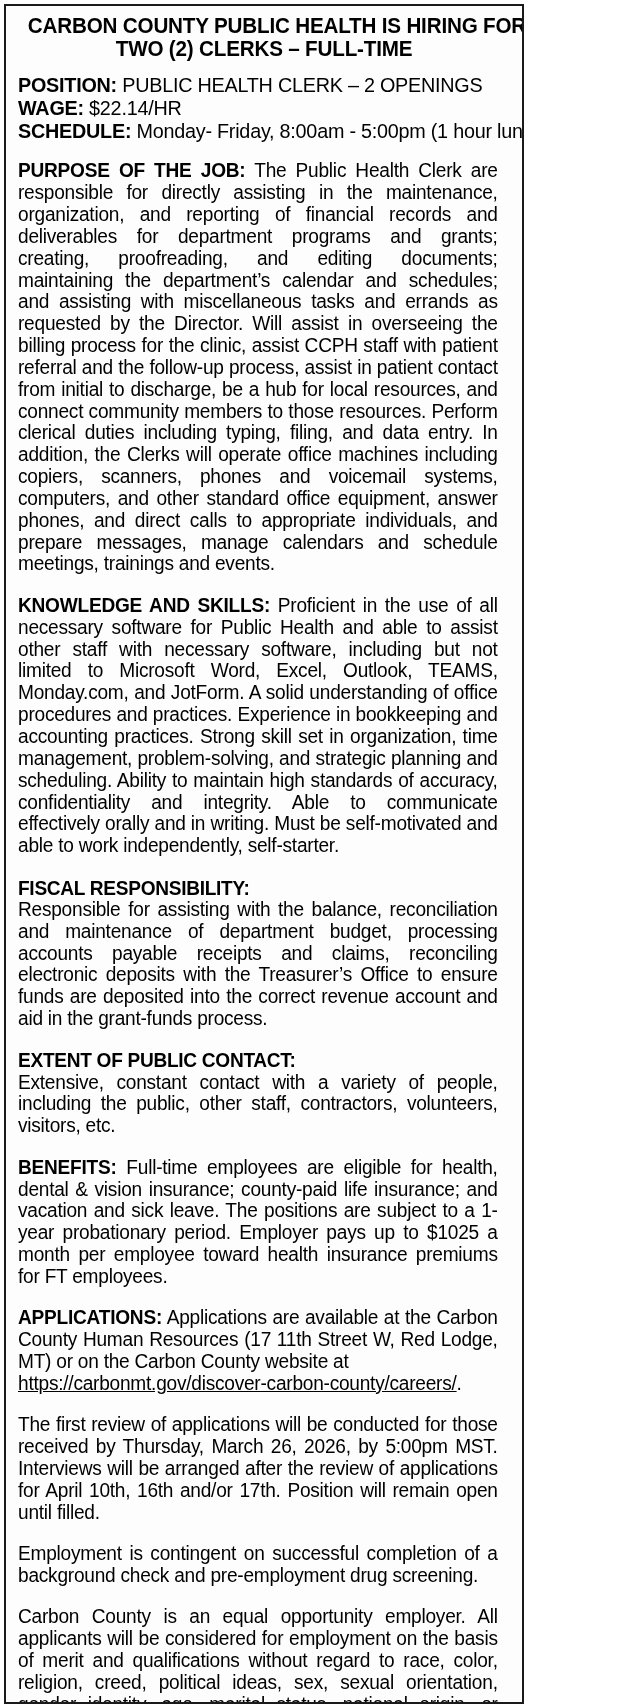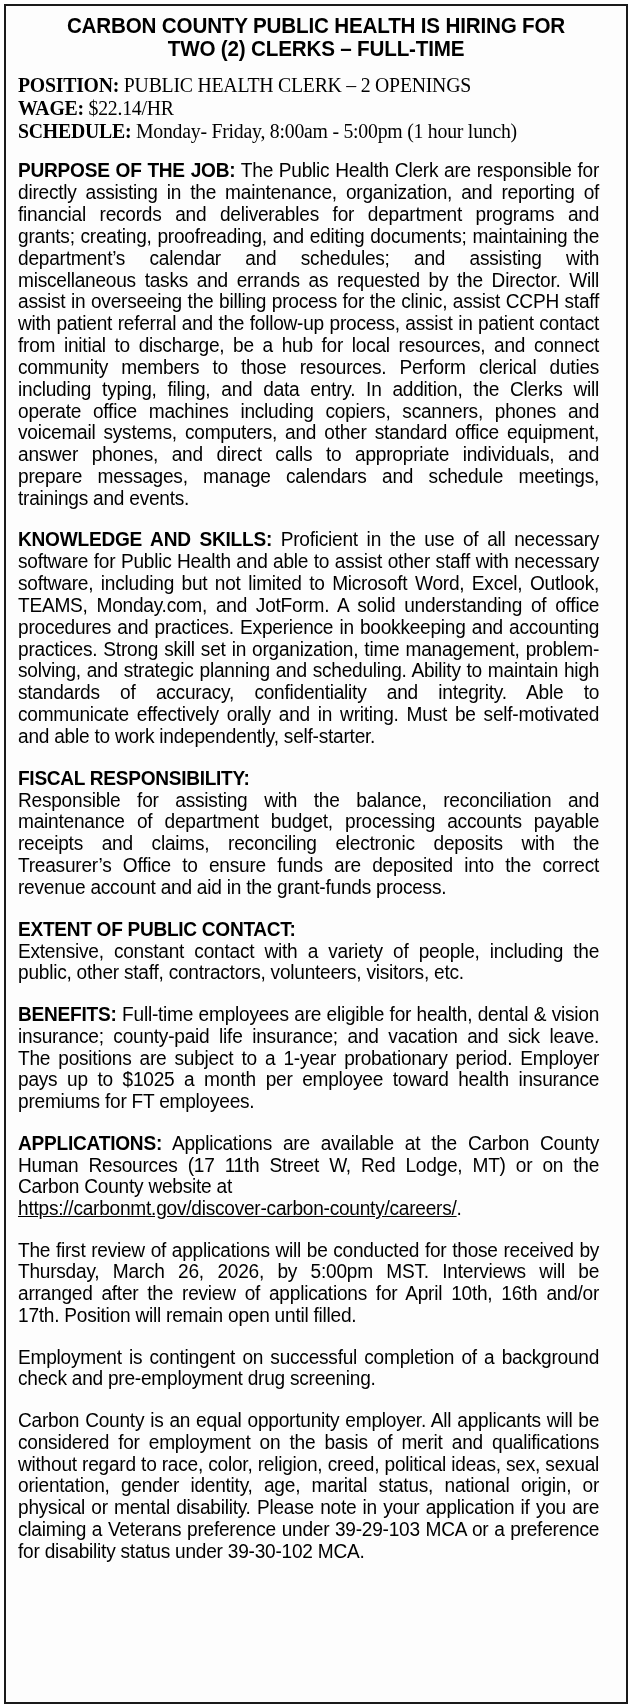--- a/index.html
+++ b/index.html
@@ -19,7 +19,7 @@
     position: absolute;
     top: 4px;
     left: 4px;
-    width: 624px;
+    width: 520px;
     height: 1700px;
     box-sizing: border-box;
     border: 2px solid #1a1a1a;

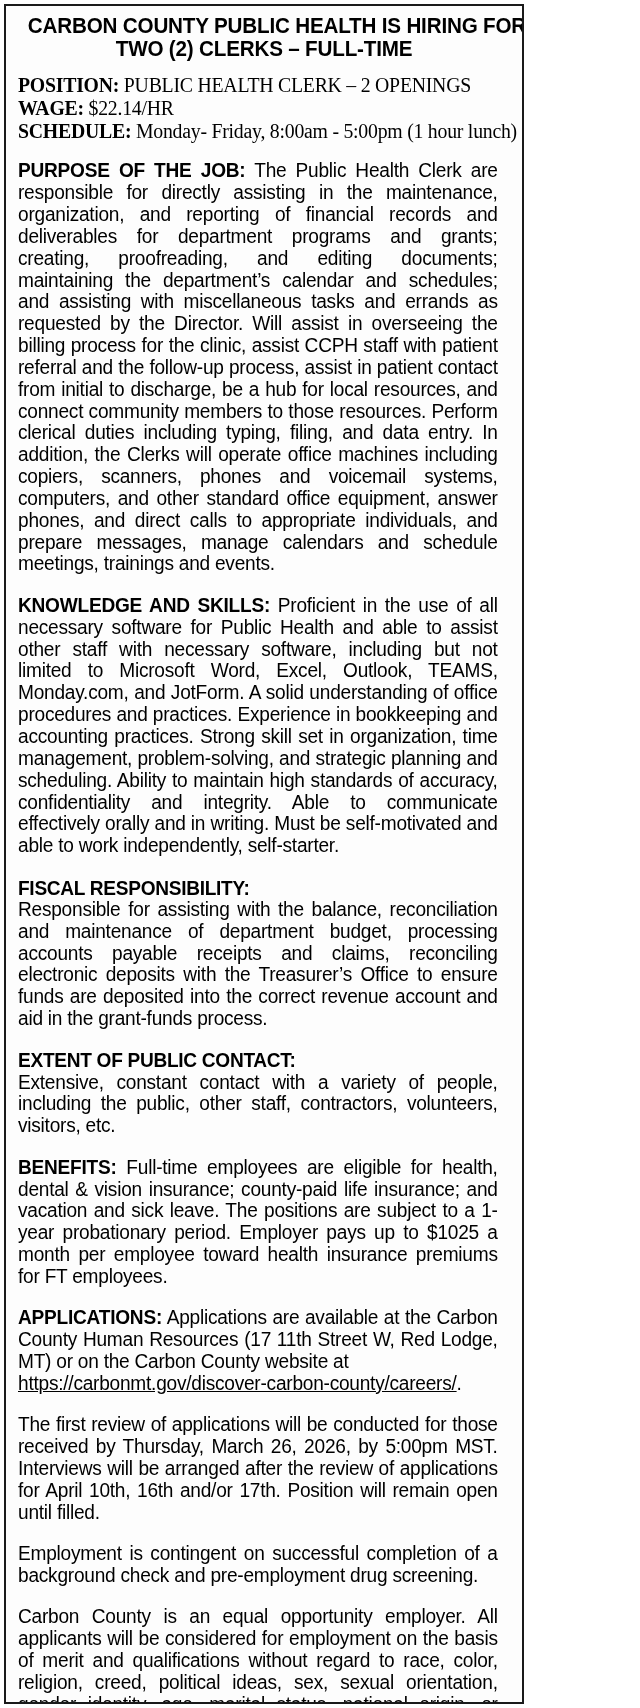--- a/index.html
+++ b/index.html
@@ -45,7 +45,7 @@
   .headline-line { display: block; white-space: nowrap; }
 
   
-  .kv-block { margin-top: 13px; font-family: Liberation Serif, serif; }
+  .kv-block { margin-top: 13px; }
   .kv-line {
     font-size: 20.5px;
     line-height: 1.12;

